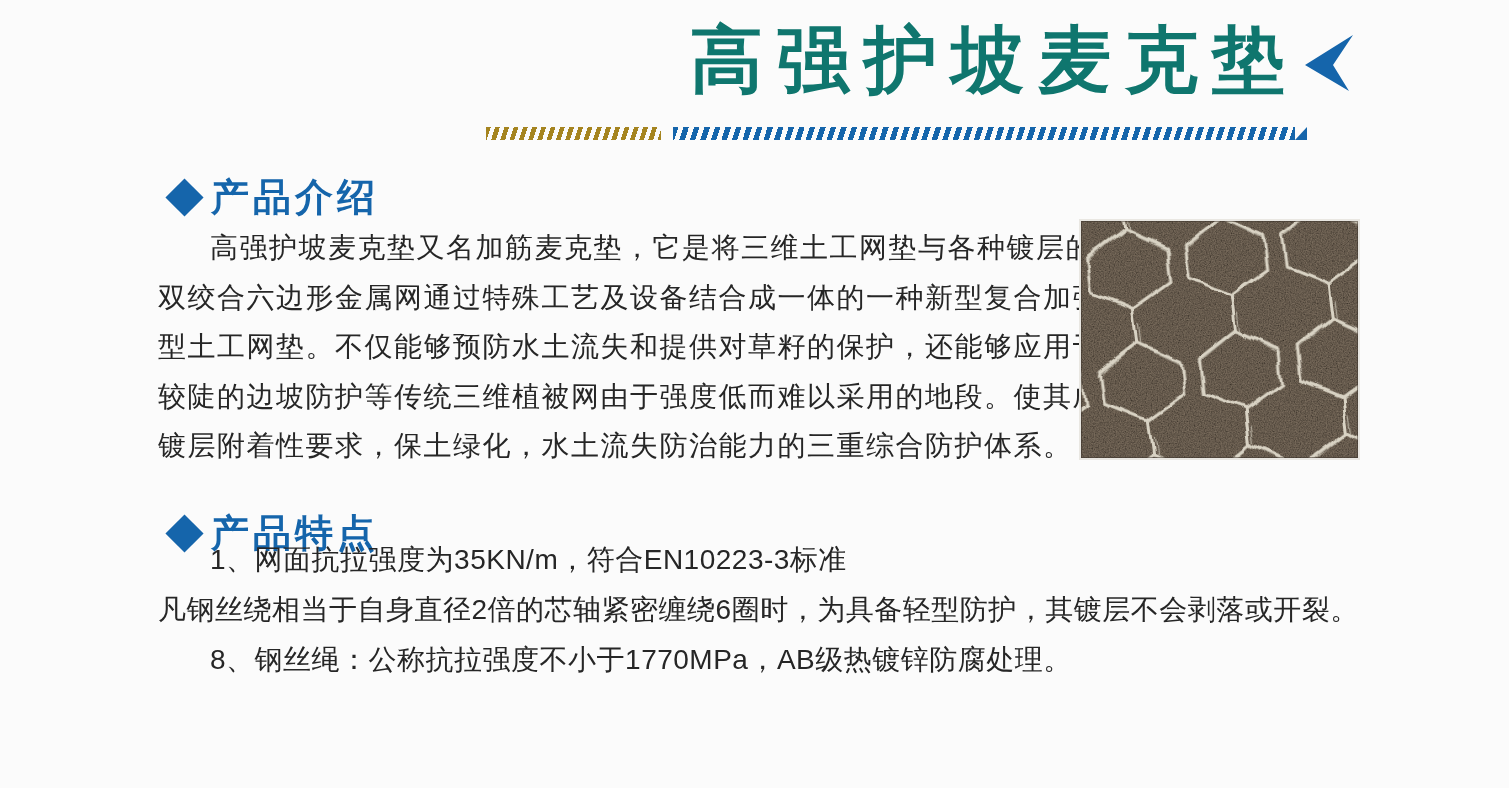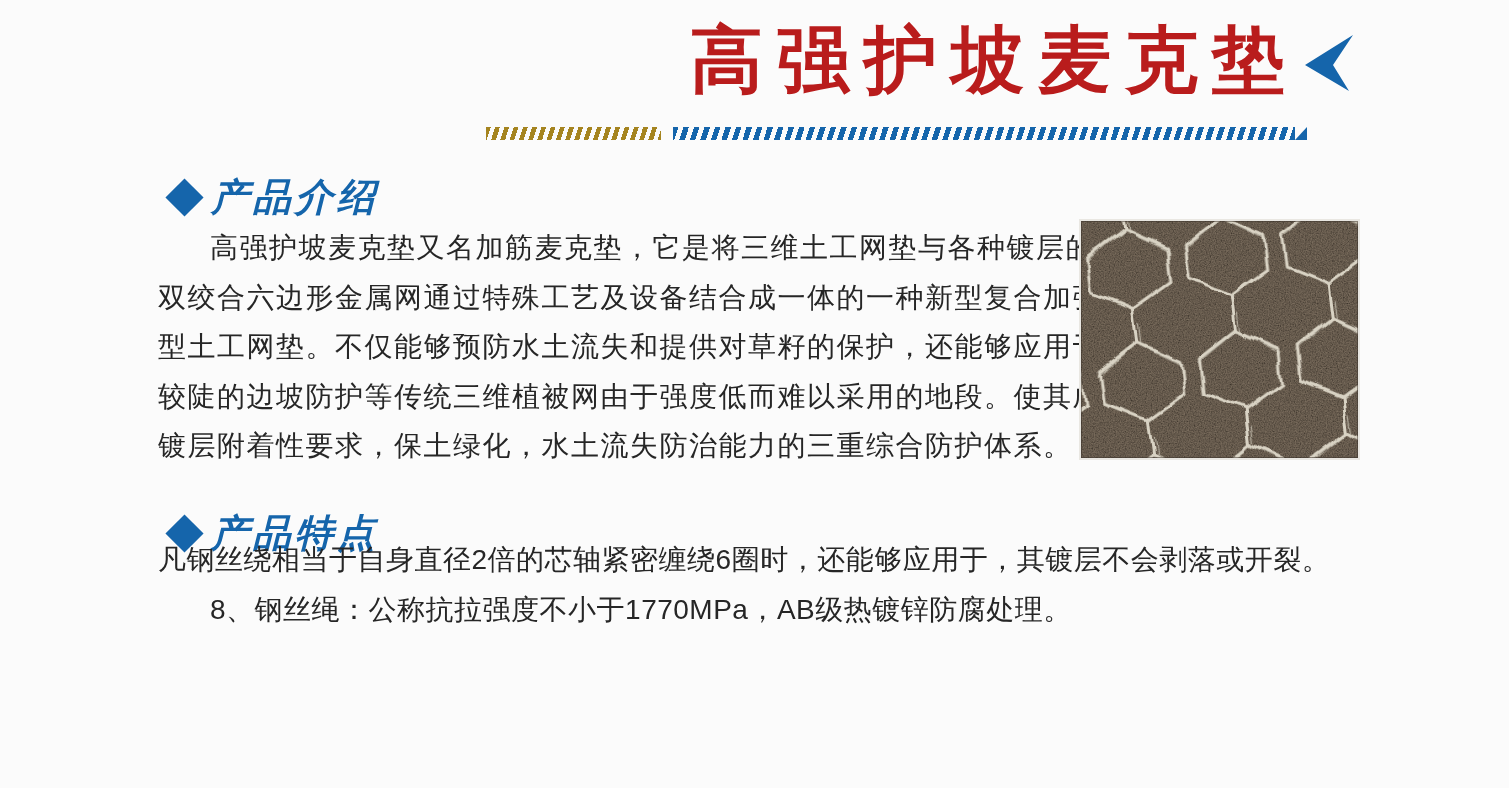--- a/index.html
+++ b/index.html
@@ -29,7 +29,7 @@
     font-size: 73px;
     line-height: 90px;
     letter-spacing: 14px;
-    color: #b91c1c;
+    color: #0f766e;
     white-space: nowrap;
   }
   .title-arrow { width: 50px; height: 56px; margin-left: 6px; margin-top: 4px; flex: 0 0 auto; }

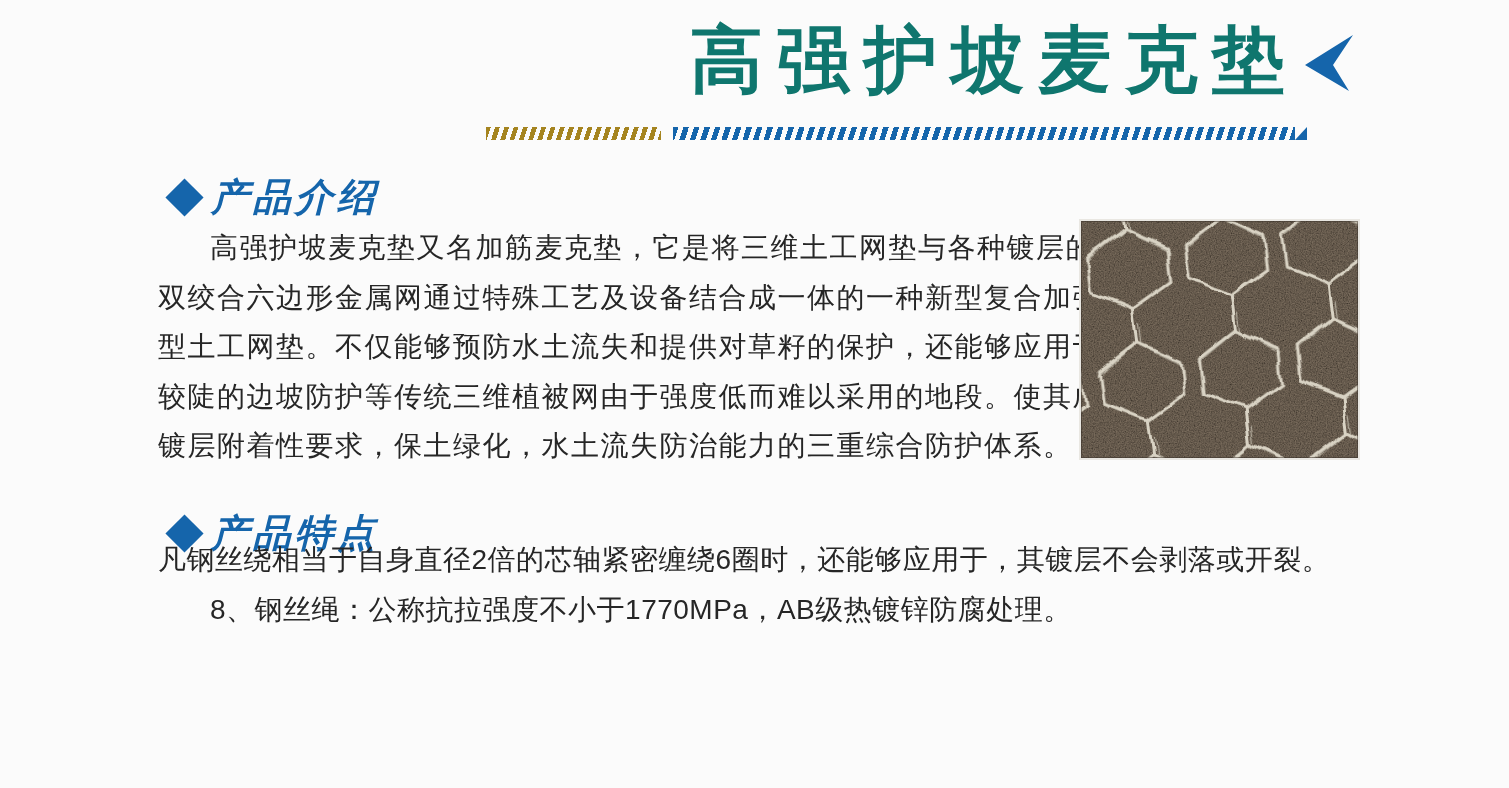--- a/index.html
+++ b/index.html
@@ -67,7 +67,6 @@
     font-weight: bold;
     letter-spacing: 4px;
     white-space: nowrap;
-    font-style: italic;
   }
   .heading-intro { top: 172px; }
   .heading-features { top: 508px; }

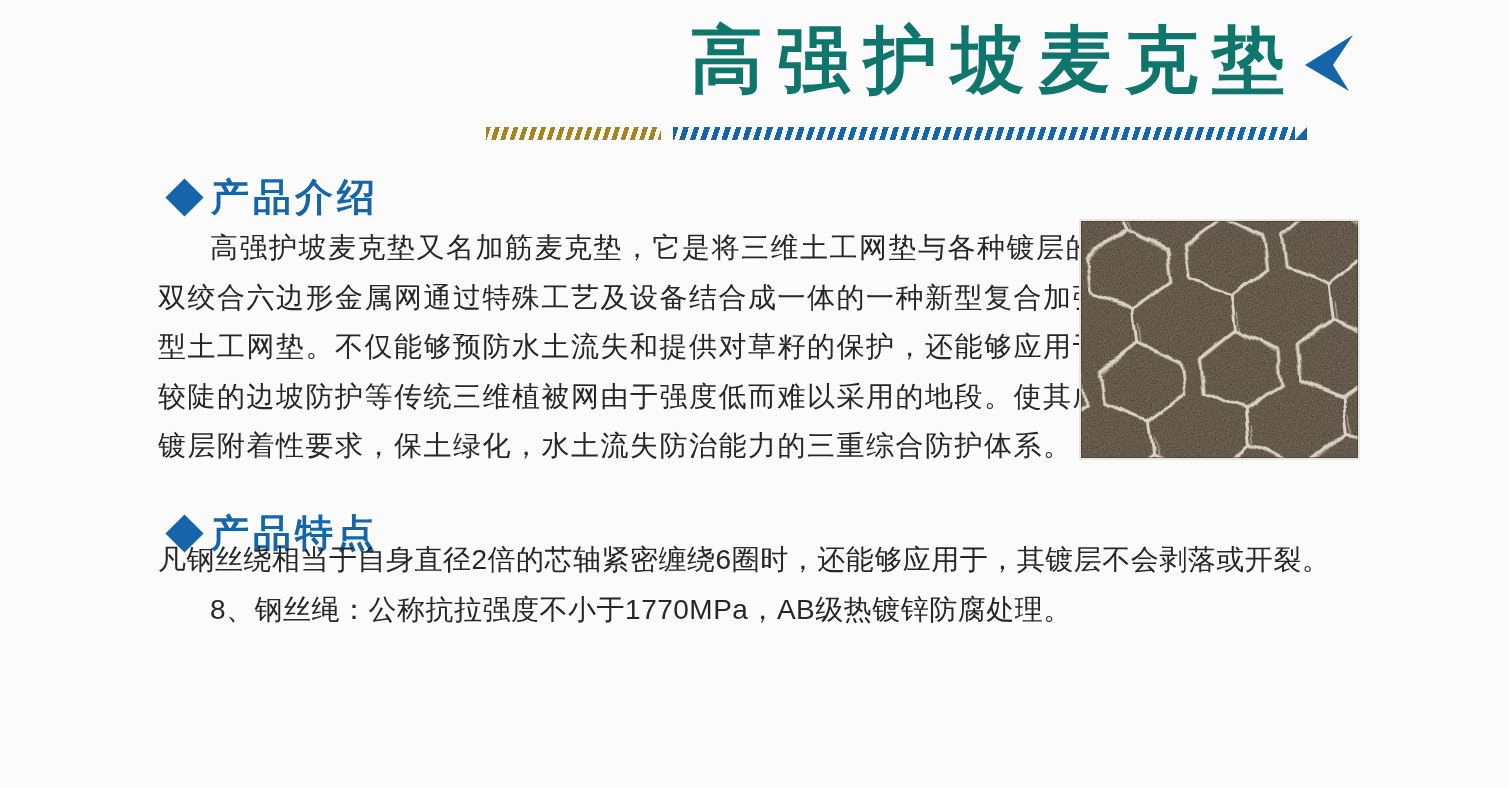--- a/index.html
+++ b/index.html
@@ -161,6 +161,7 @@
   </div>
 
   <div class="textblock features-text">
+    <span class="line indent">1、网面抗拉强度为35KN/m，符合EN10223-3标准</span>
     <span class="line">凡钢丝绕相当于自身直径2倍的芯轴紧密缠绕6圈时，还能够应用于，其镀层不会剥落或开裂。</span>
     <span class="line indent">8、钢丝绳：公称抗拉强度不小于1770MPa，AB级热镀锌防腐处理。</span>
   </div>

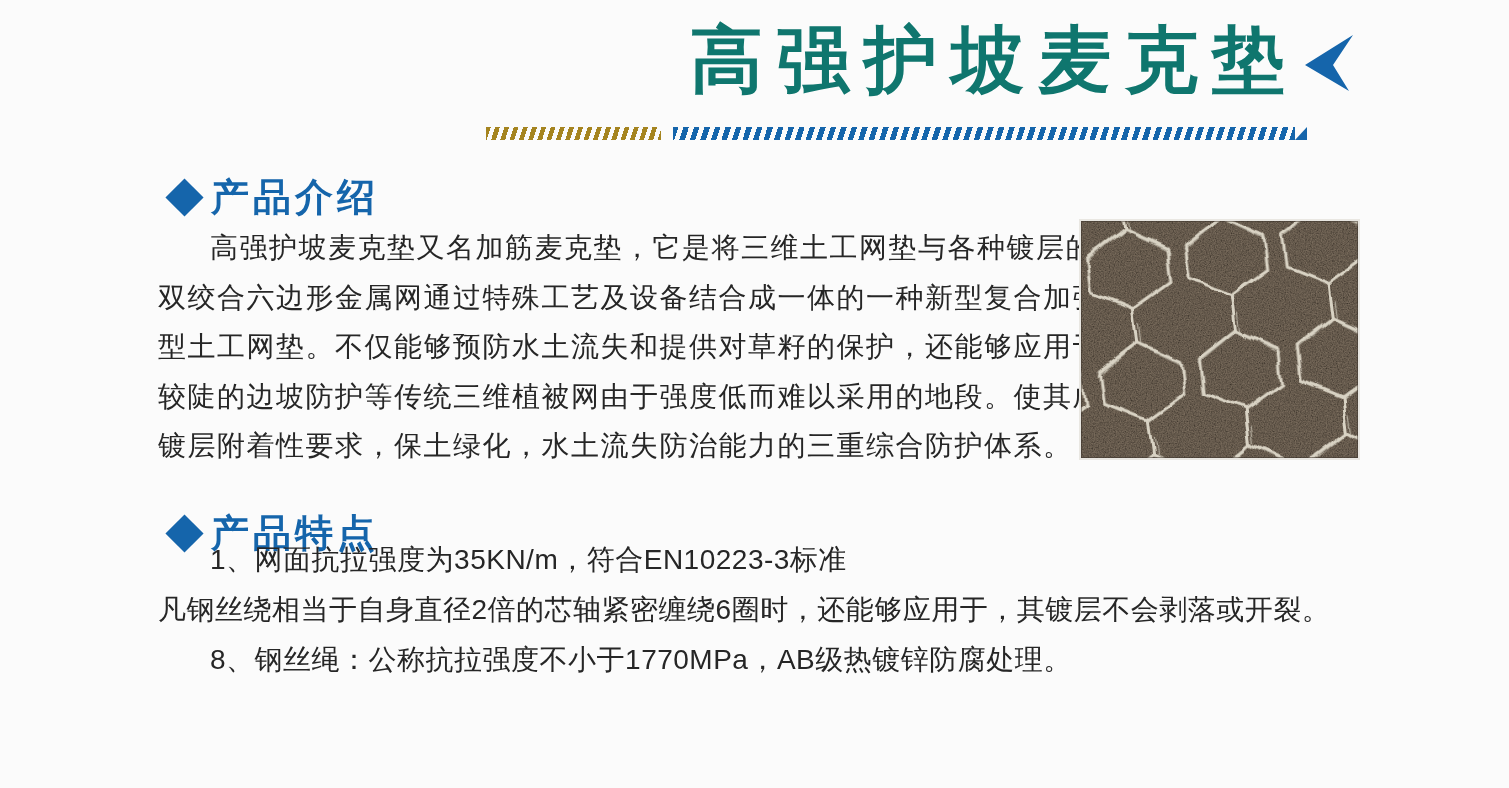--- a/index.html
+++ b/index.html
@@ -162,7 +162,7 @@
 
   <div class="textblock features-text">
     <span class="line indent">1、网面抗拉强度为35KN/m，符合EN10223-3标准</span>
-    <span class="line">凡钢丝绕相当于自身直径2倍的芯轴紧密缠绕6圈时，还能够应用于，其镀层不会剥落或开裂。</span>
+    <span class="line">凡钢丝绕相当于自身直径2倍的芯轴紧密缠绕6圈时，为具备轻型防护，其镀层不会剥落或开裂。</span>
     <span class="line indent">8、钢丝绳：公称抗拉强度不小于1770MPa，AB级热镀锌防腐处理。</span>
   </div>
 

